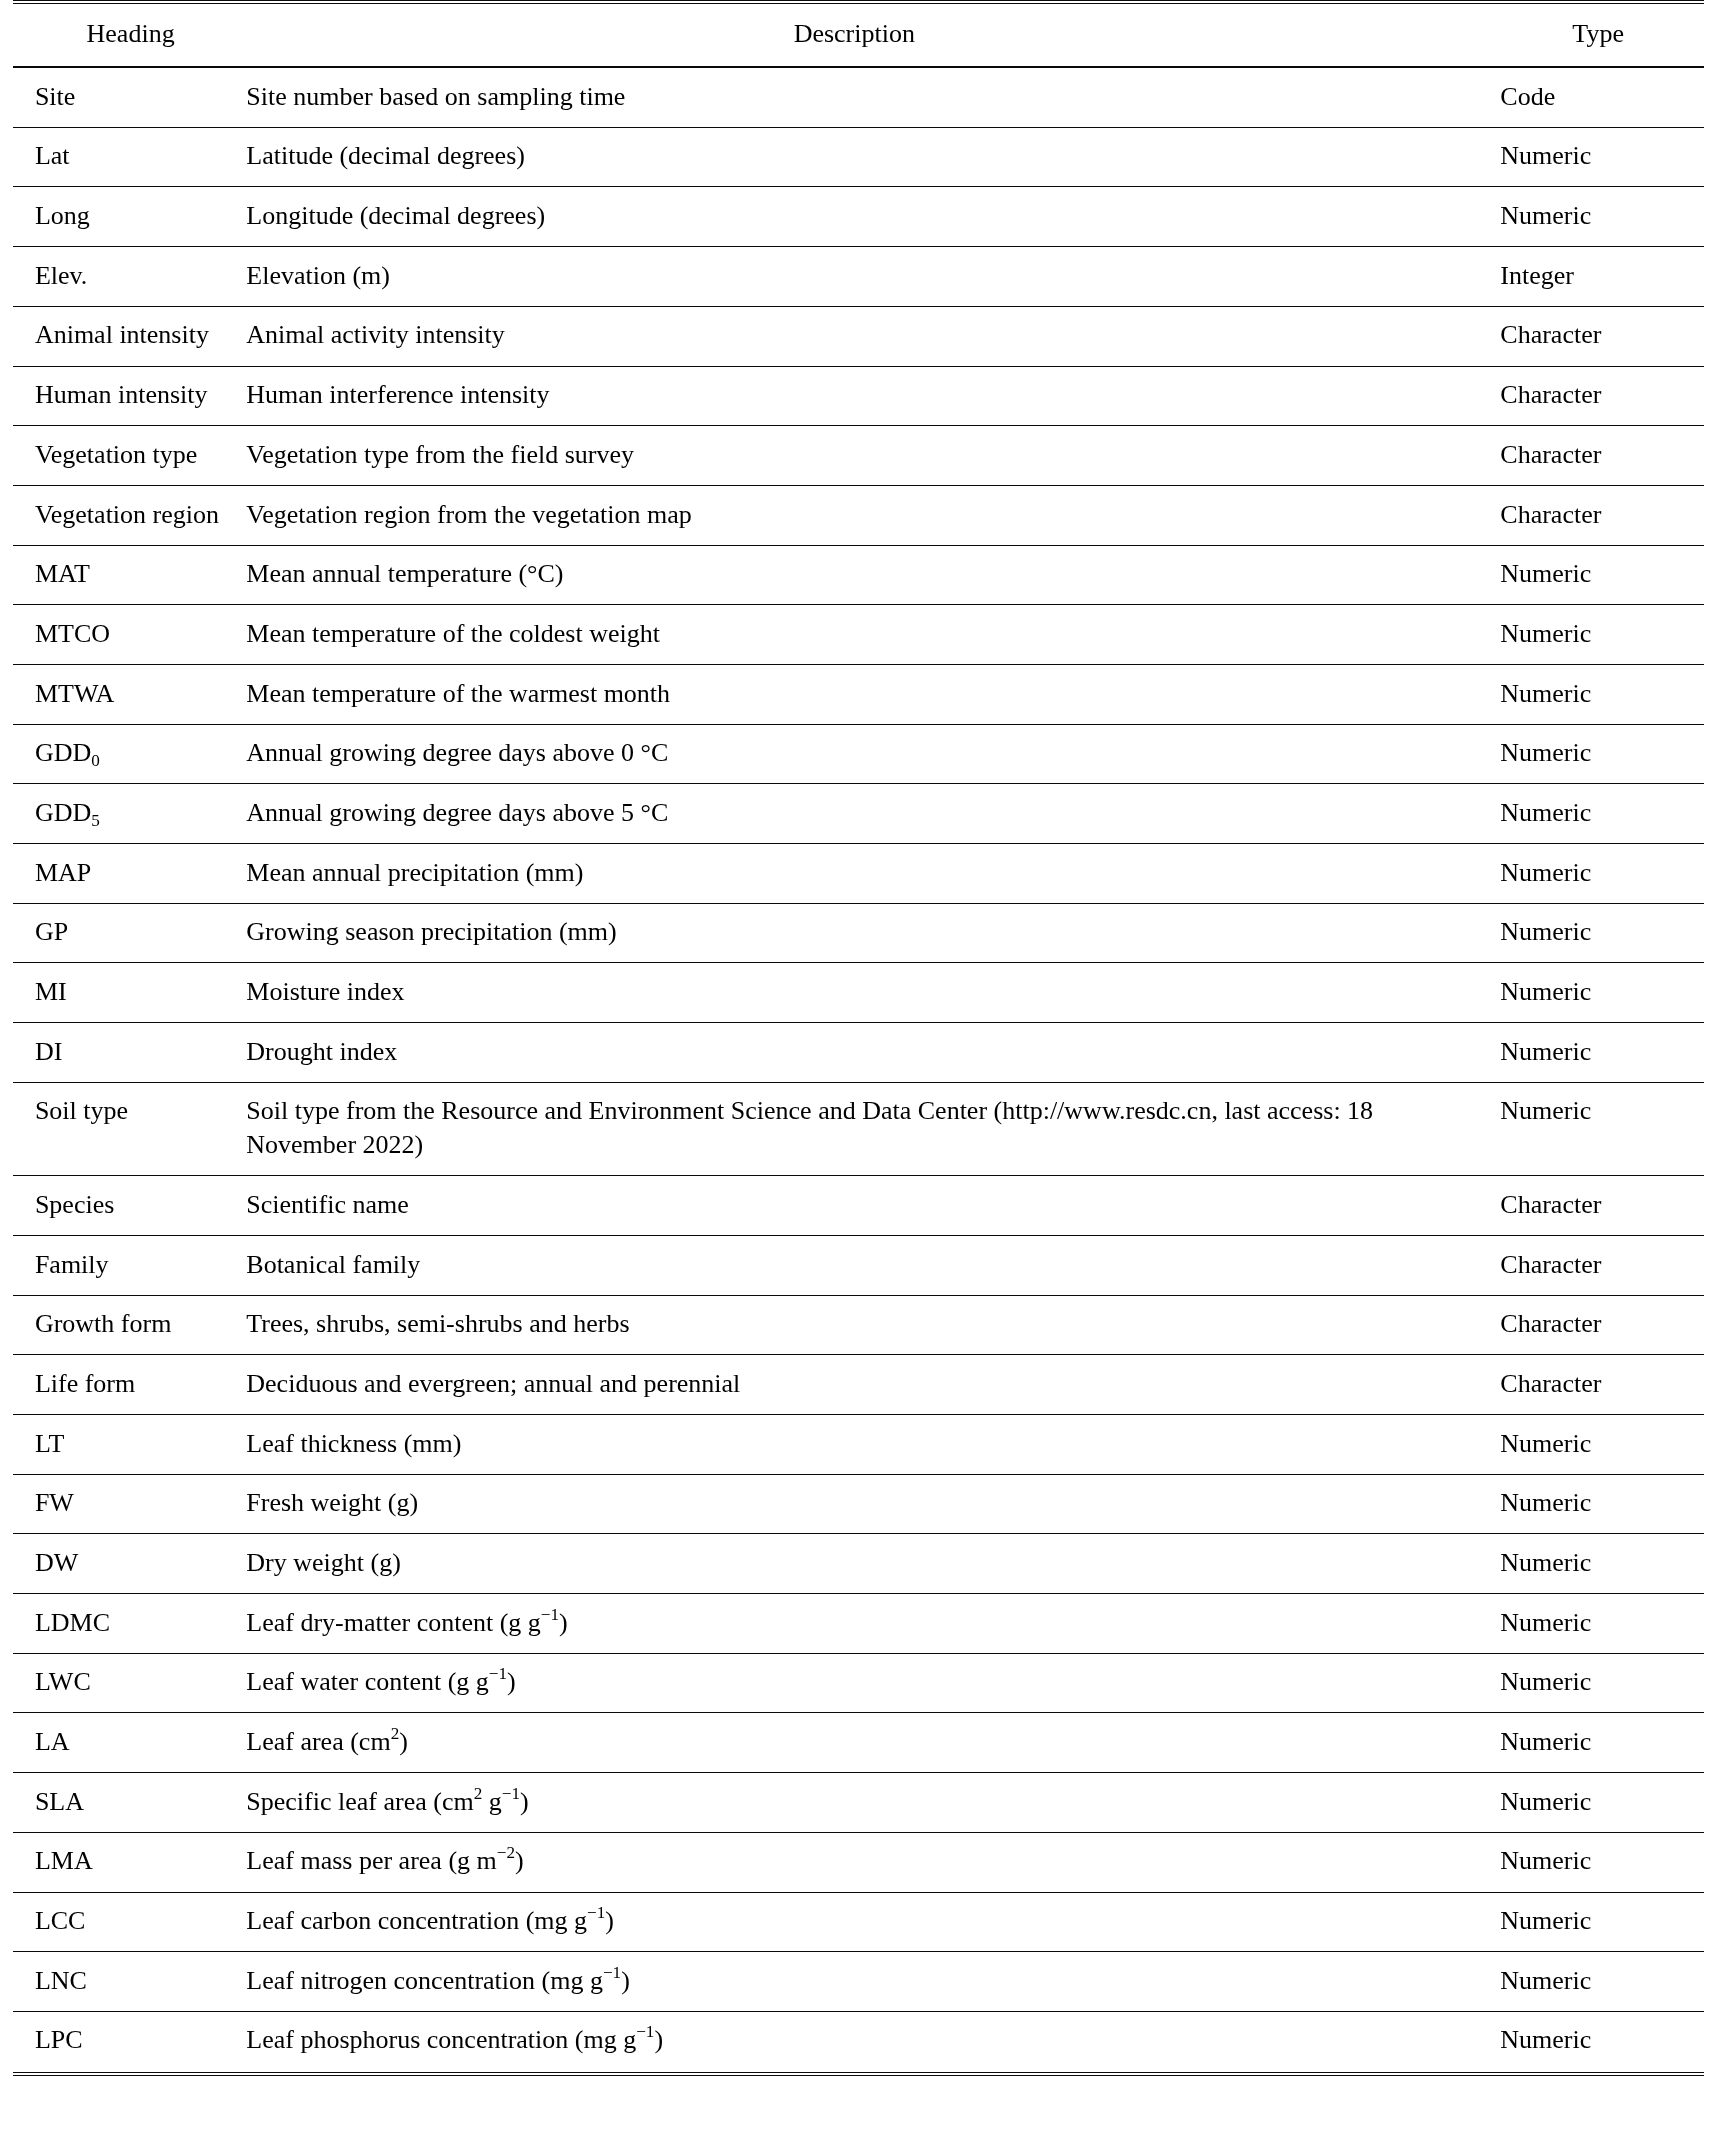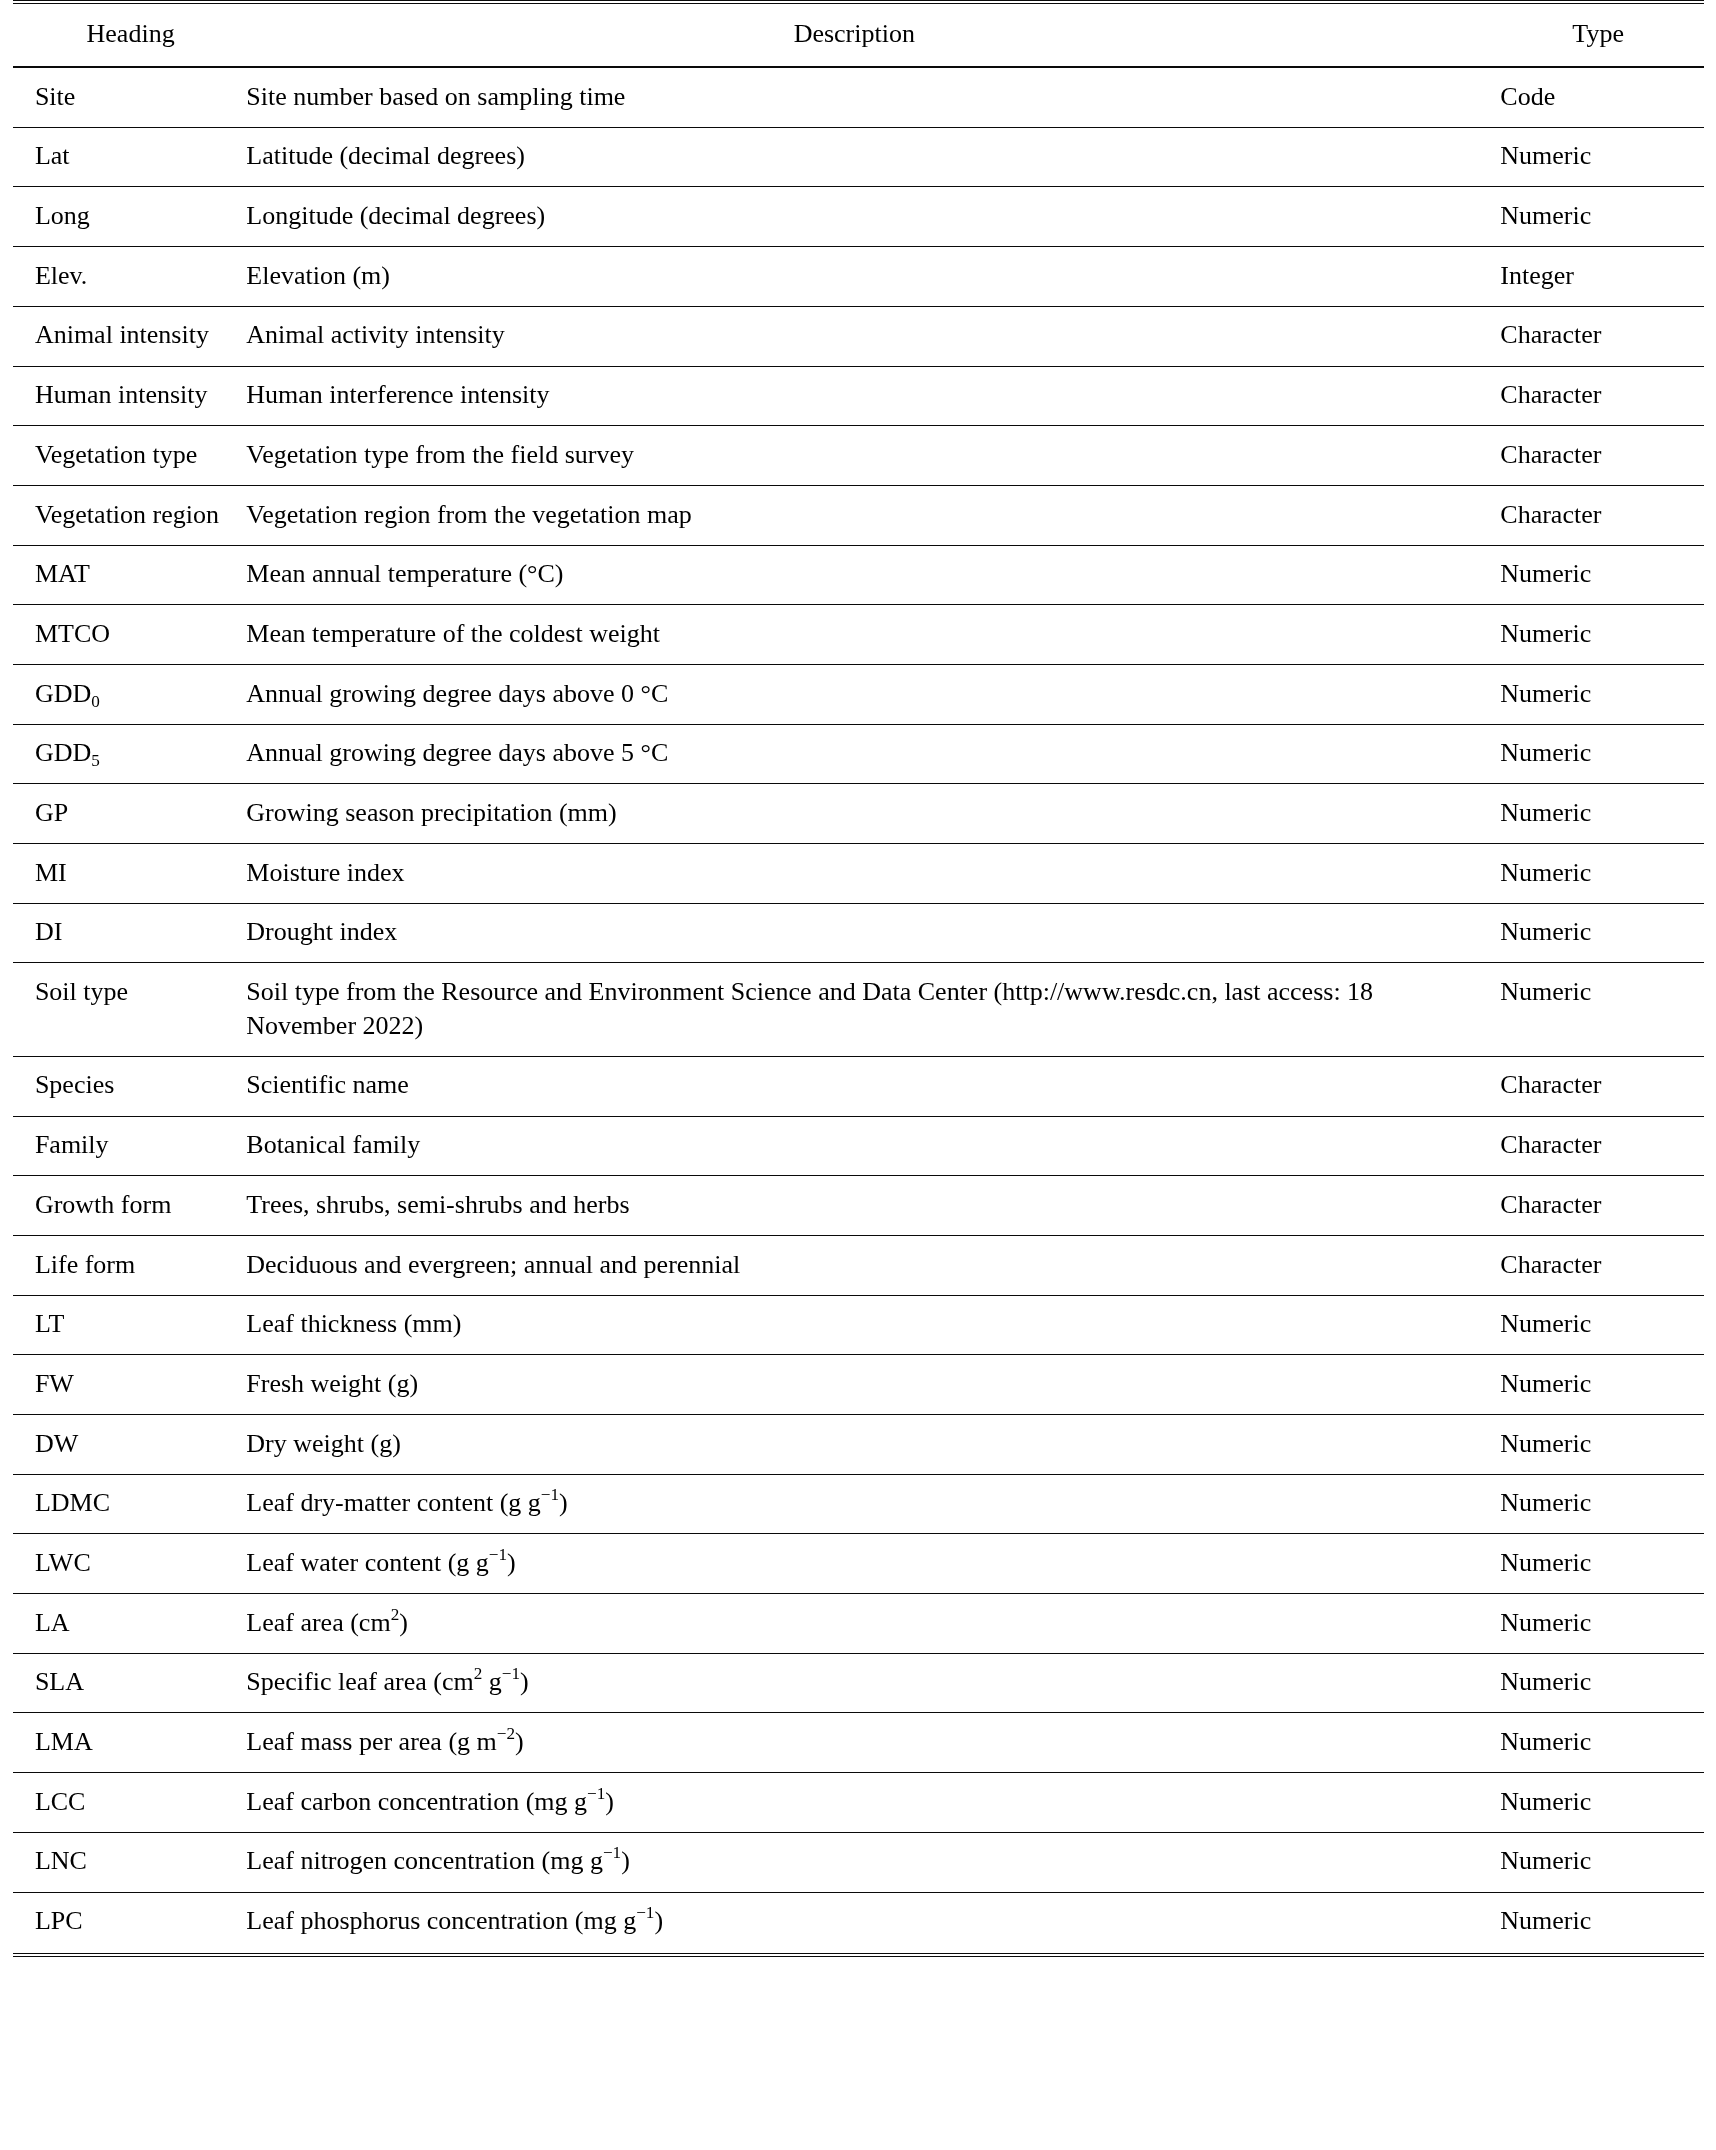--- a/index.html
+++ b/index.html
@@ -150,6 +150,11 @@
           <td class="col-type">Numeric</td>
         </tr>
         <tr>
+          <td class="col-heading">MTWA</td>
+          <td class="col-desc">Mean temperature of the warmest month</td>
+          <td class="col-type">Numeric</td>
+        </tr>
+        <tr>
           <td class="col-heading">GDD<sub>0</sub></td>
           <td class="col-desc">Annual growing degree days above 0 °C</td>
           <td class="col-type">Numeric</td>

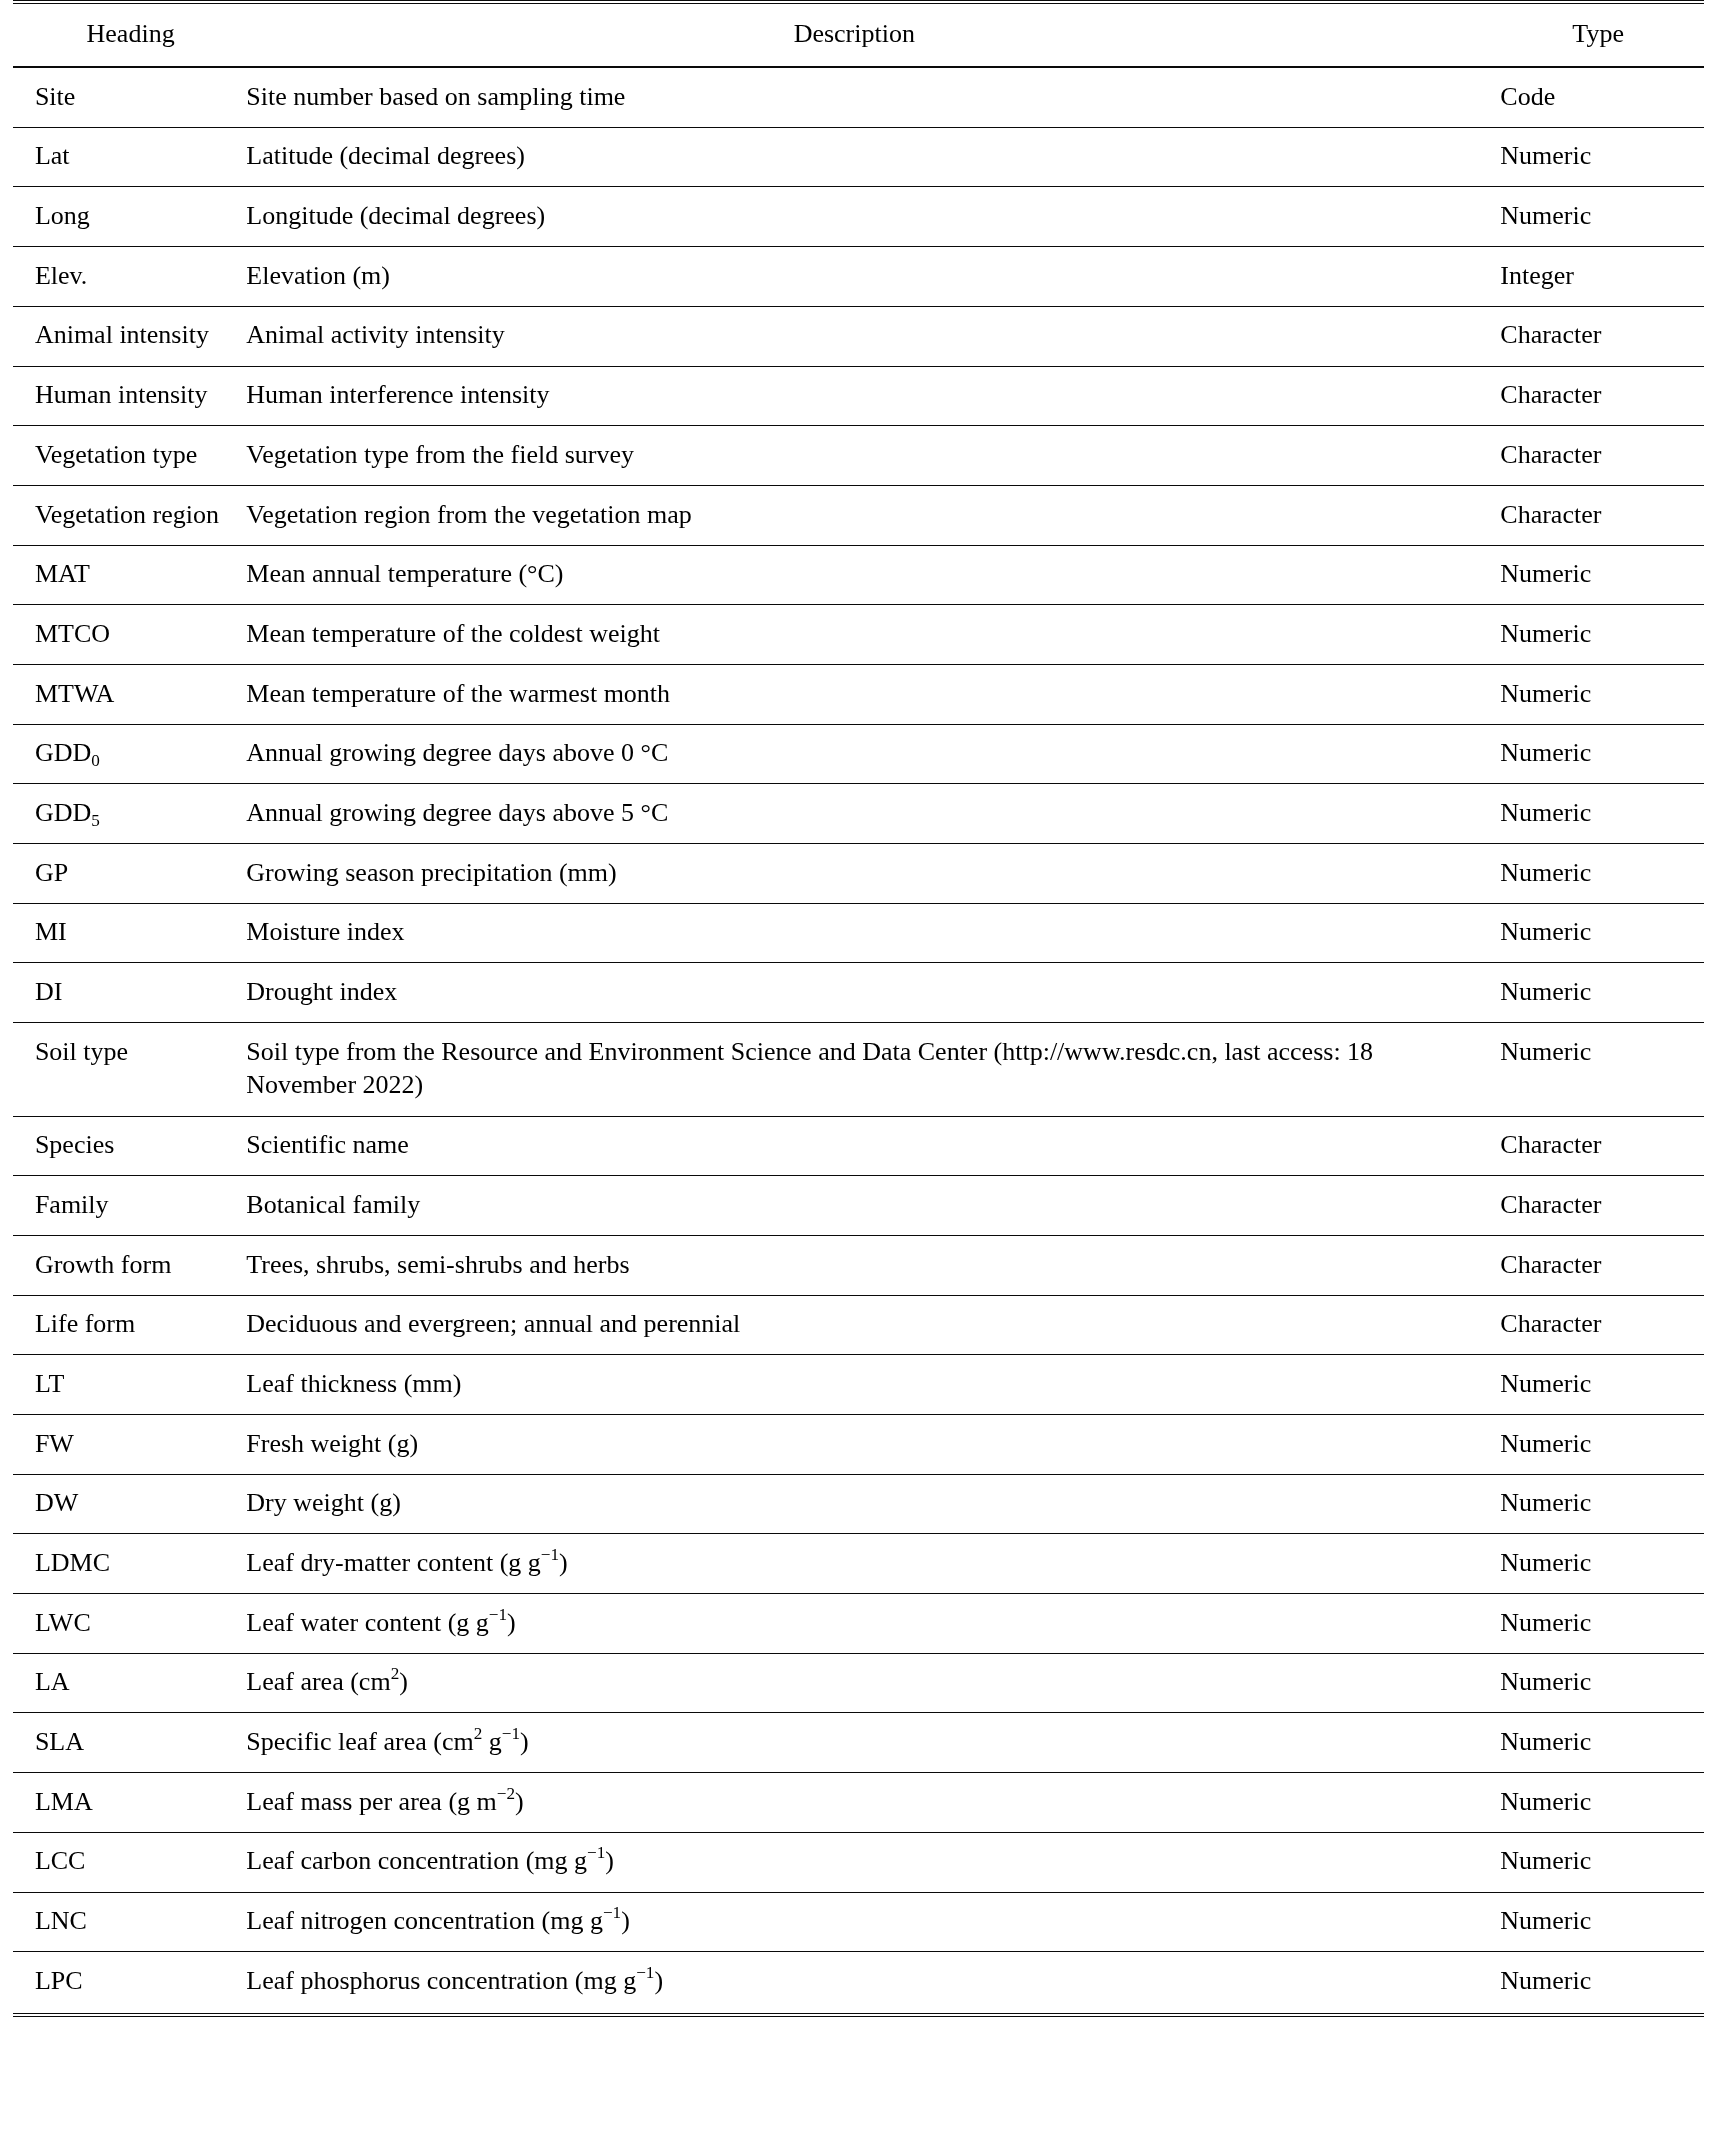--- a/index.html
+++ b/index.html
@@ -165,6 +165,11 @@
           <td class="col-type">Numeric</td>
         </tr>
         <tr>
+          <td class="col-heading">MAP</td>
+          <td class="col-desc">Mean annual precipitation (mm)</td>
+          <td class="col-type">Numeric</td>
+        </tr>
+        <tr>
           <td class="col-heading">GP</td>
           <td class="col-desc">Growing season precipitation (mm)</td>
           <td class="col-type">Numeric</td>

